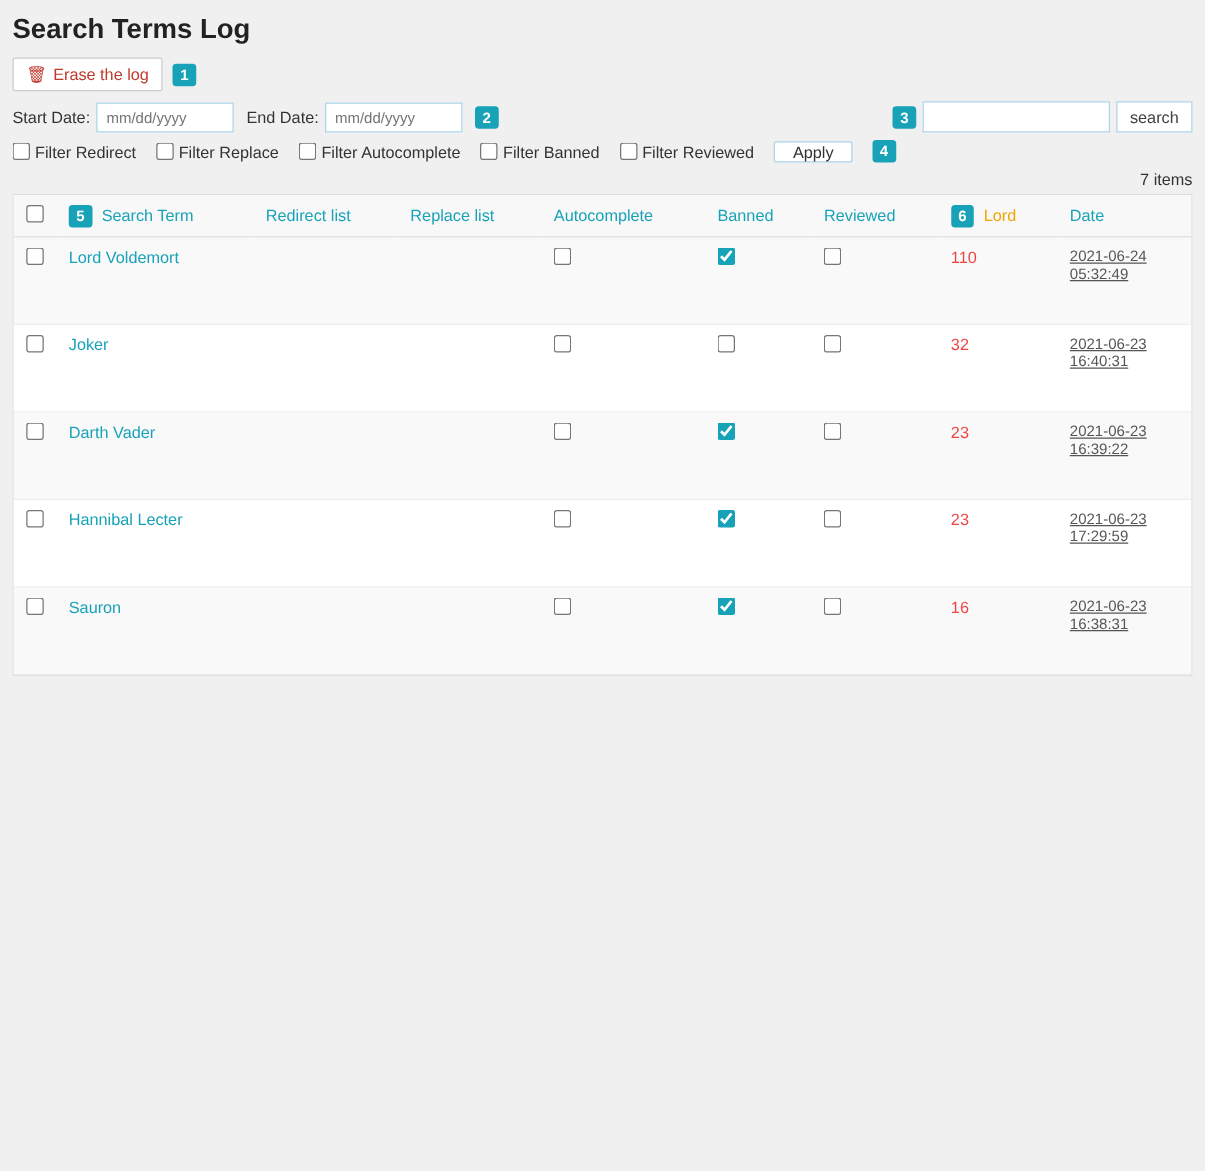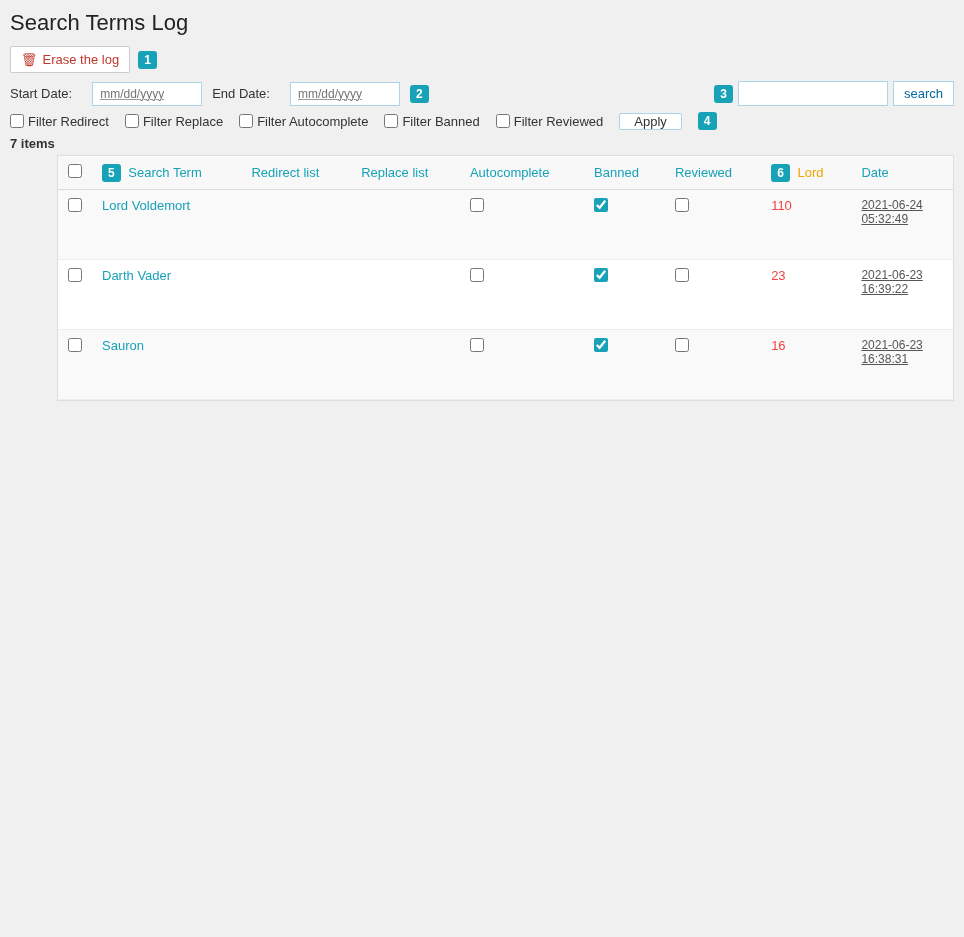--- a/index.html
+++ b/index.html
@@ -12,7 +12,7 @@
     }
     h1 {
       font-size: 22px;
-      font-weight: normal;
+      font-weight: bold;
       margin-bottom: 10px;
       color: #222;
     }

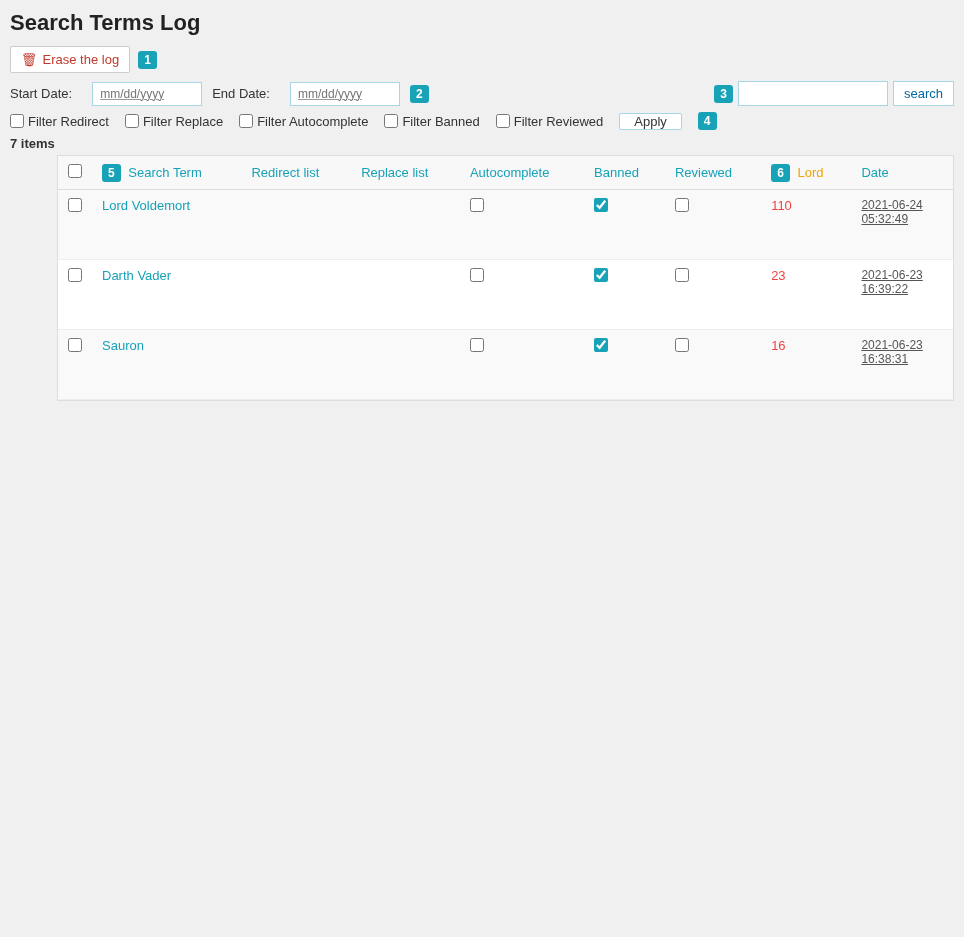--- a/index.html
+++ b/index.html
@@ -55,7 +55,7 @@
     .date-group {
       display: flex;
       align-items: center;
-      gap: 20px;
+      gap: 5px;
     }
     .date-group label {
       font-size: 13px;

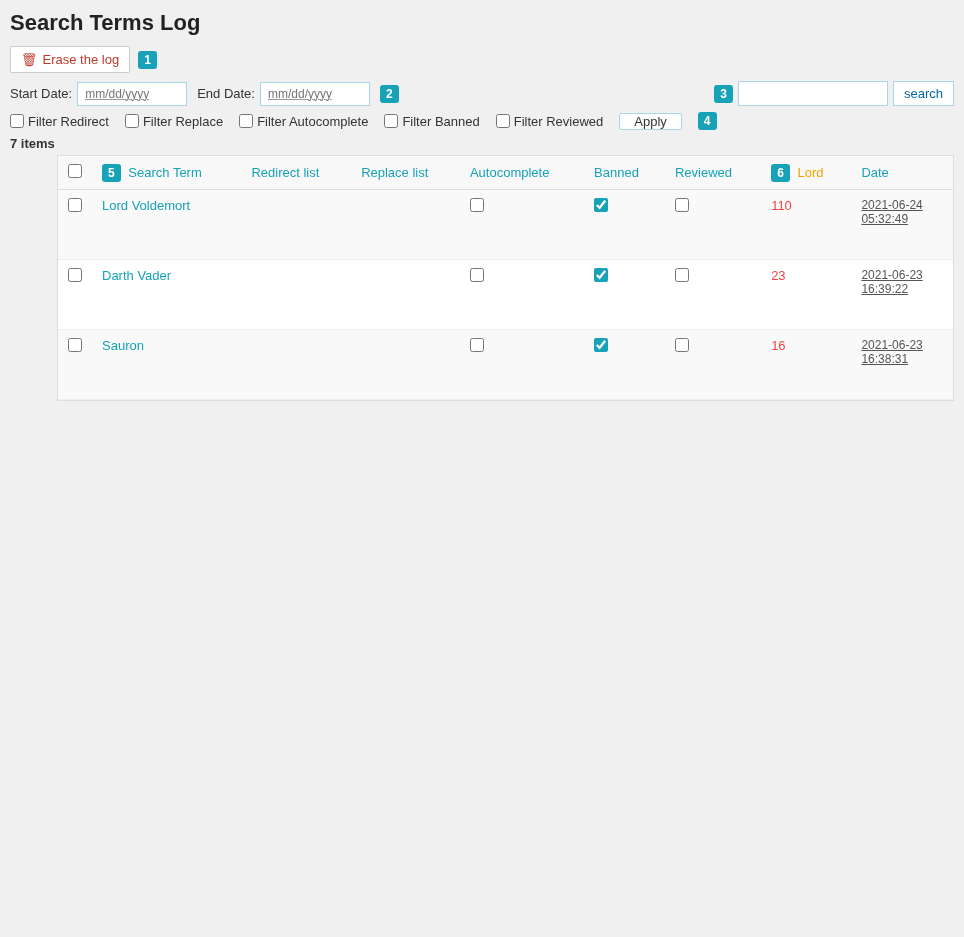--- a/index.html
+++ b/index.html
@@ -68,7 +68,6 @@
       color: #999;
       width: 110px;
       background: white;
-      text-decoration: underline;
     }
     .search-group {
       display: flex;

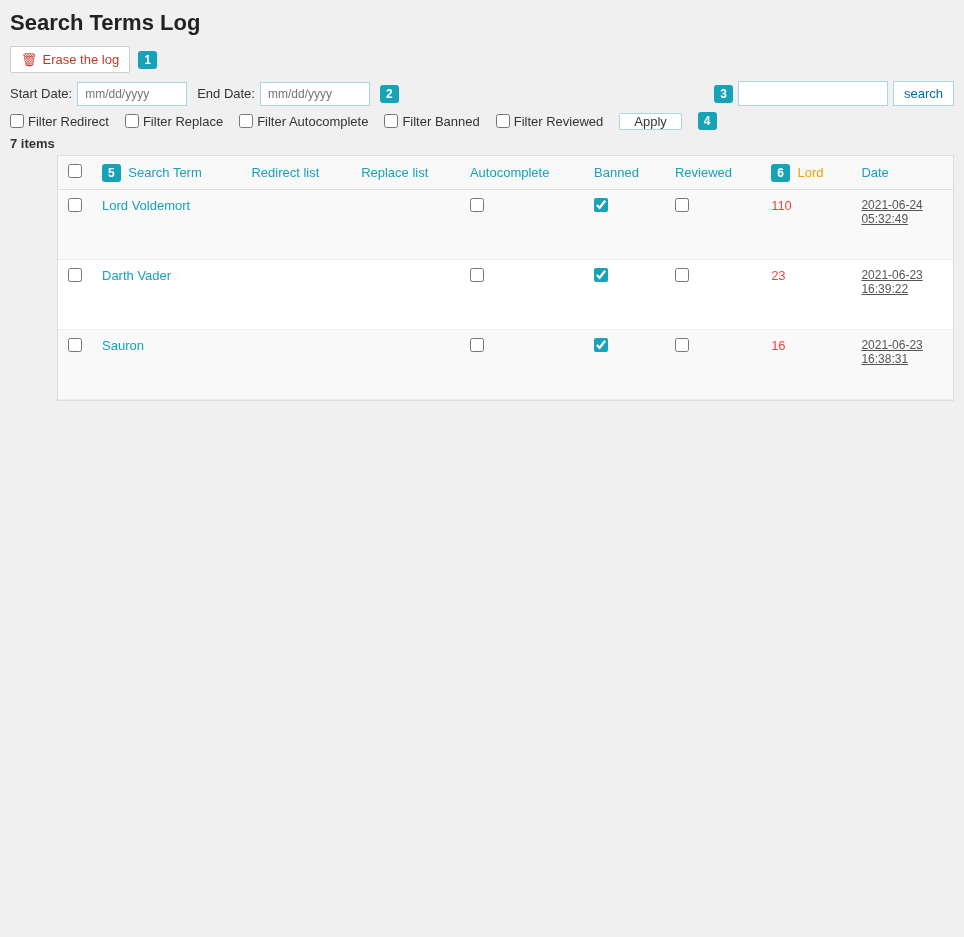--- a/index.html
+++ b/index.html
@@ -88,7 +88,7 @@
       padding: 4px 10px;
       cursor: pointer;
       font-size: 13px;
-      color: #0369a1;
+      color: #404040;
     }
     .checkbox-row {
       display: flex;

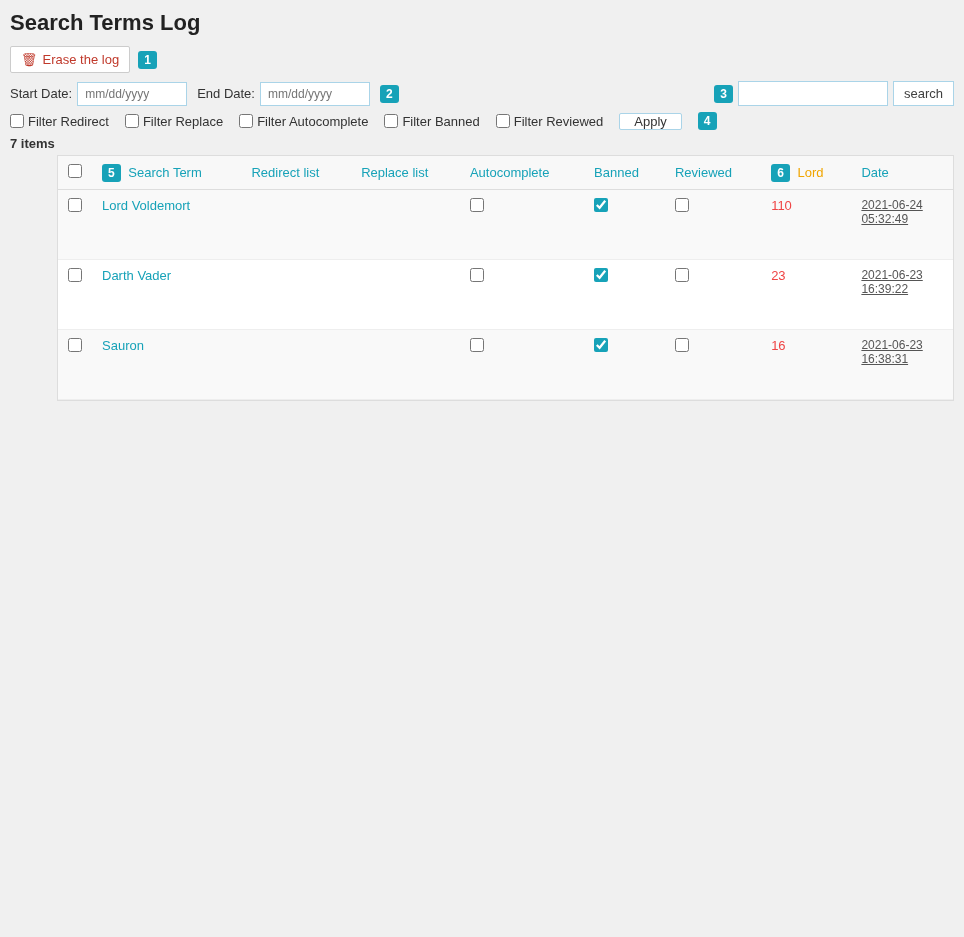--- a/index.html
+++ b/index.html
@@ -114,10 +114,10 @@
       border-radius: 2px;
     }
     .items-count {
+      text-align: right;
       font-size: 13px;
       margin-bottom: 4px;
       color: #333;
-      font-weight: bold;
     }
     .table-wrapper {
       background: white;

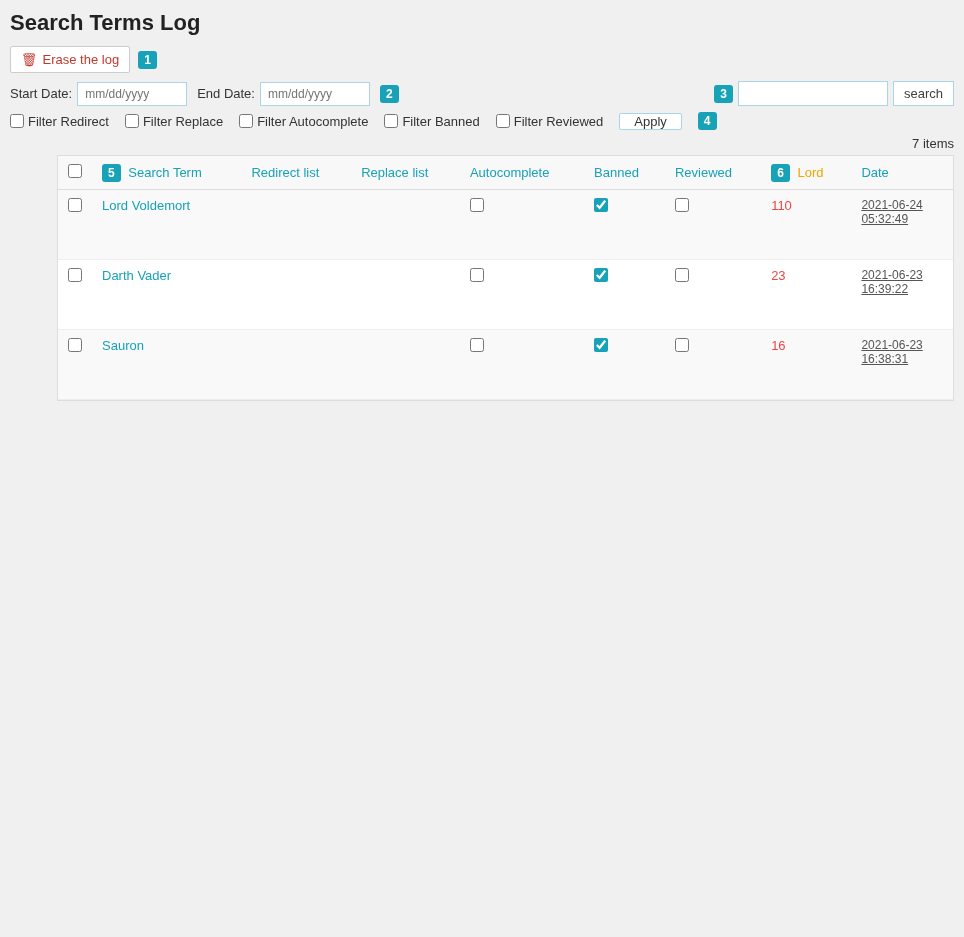--- a/index.html
+++ b/index.html
@@ -122,7 +122,6 @@
     .table-wrapper {
       background: white;
       border: 1px solid #ddd;
-      margin-left: 47px;
     }
     table {
       width: 100%;

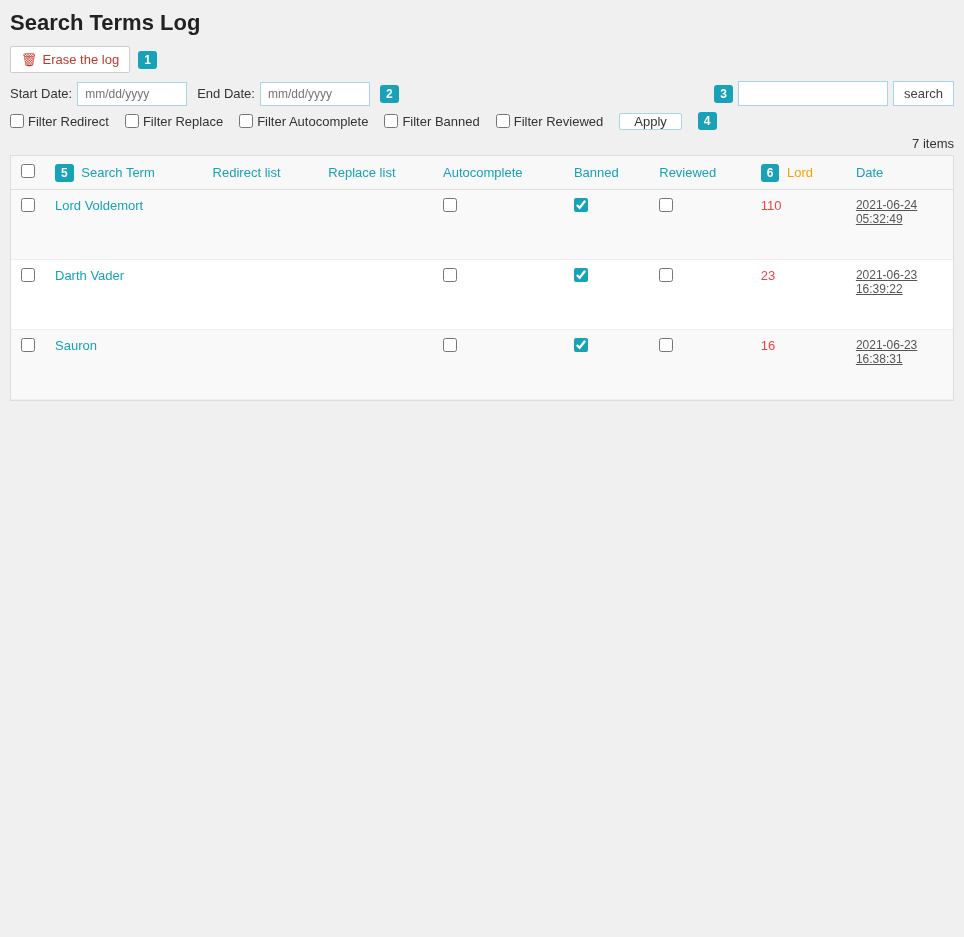--- a/index.html
+++ b/index.html
@@ -274,6 +274,18 @@
         </tr>
         <tr style="height: 70px;">
           <td><input type="checkbox" style=""></td>
+          <td><a class="term-link" href="#">Joker</a></td>
+          <td></td>
+          <td></td>
+          <td><input type="checkbox" style=""></td>
+          <td><input type="checkbox" style=""></td>
+          <td><input type="checkbox" style=""></td>
+          <td class="count-val">32</td>
+          <td class="date-val" style="white-space: pre;">2021-06-23
+16:40:31</td>
+        </tr>
+        <tr style="height: 70px;">
+          <td><input type="checkbox" style=""></td>
           <td><a class="term-link" href="#">Darth Vader</a></td>
           <td></td>
           <td></td>

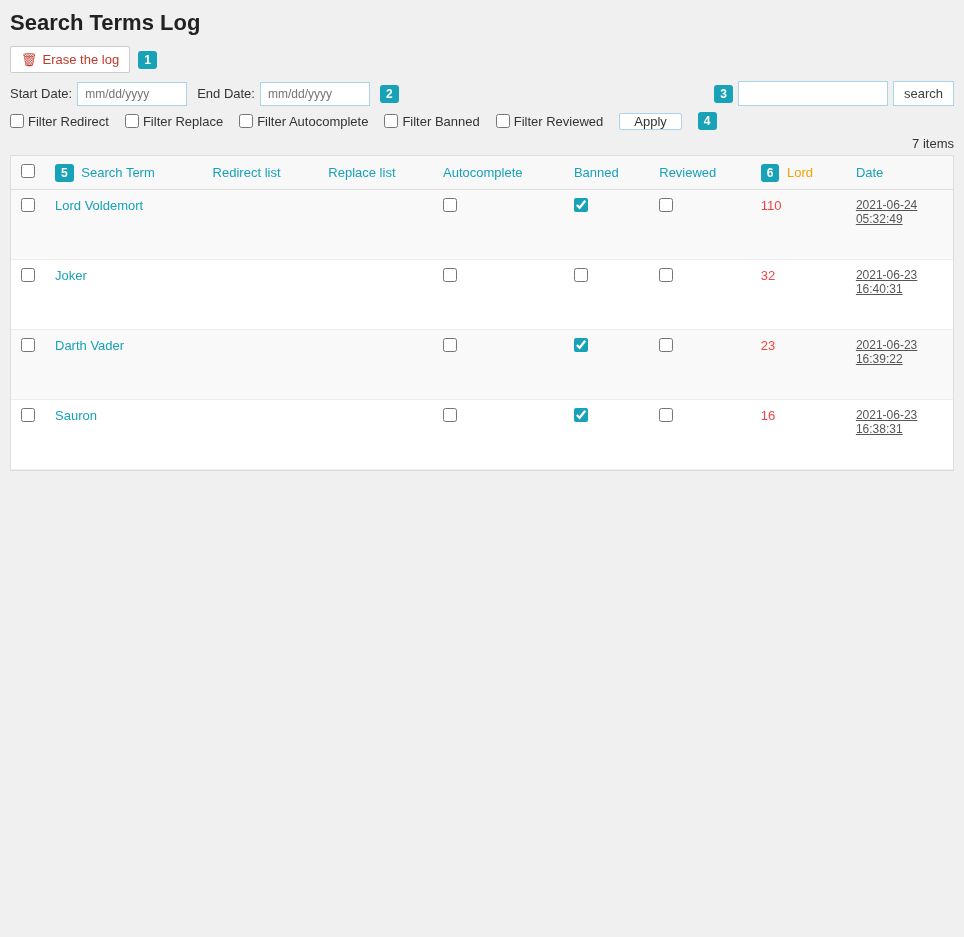--- a/index.html
+++ b/index.html
@@ -298,6 +298,18 @@
         </tr>
         <tr style="height: 70px;">
           <td><input type="checkbox" style=""></td>
+          <td><a class="term-link" href="#">Hannibal Lecter</a></td>
+          <td></td>
+          <td></td>
+          <td><input type="checkbox" style=""></td>
+          <td><input type="checkbox" checked="" style=""></td>
+          <td><input type="checkbox" style=""></td>
+          <td class="count-val">23</td>
+          <td class="date-val" style="white-space: pre;">2021-06-23
+17:29:59</td>
+        </tr>
+        <tr style="height: 70px;">
+          <td><input type="checkbox" style=""></td>
           <td><a class="term-link" href="#">Sauron</a></td>
           <td></td>
           <td></td>

